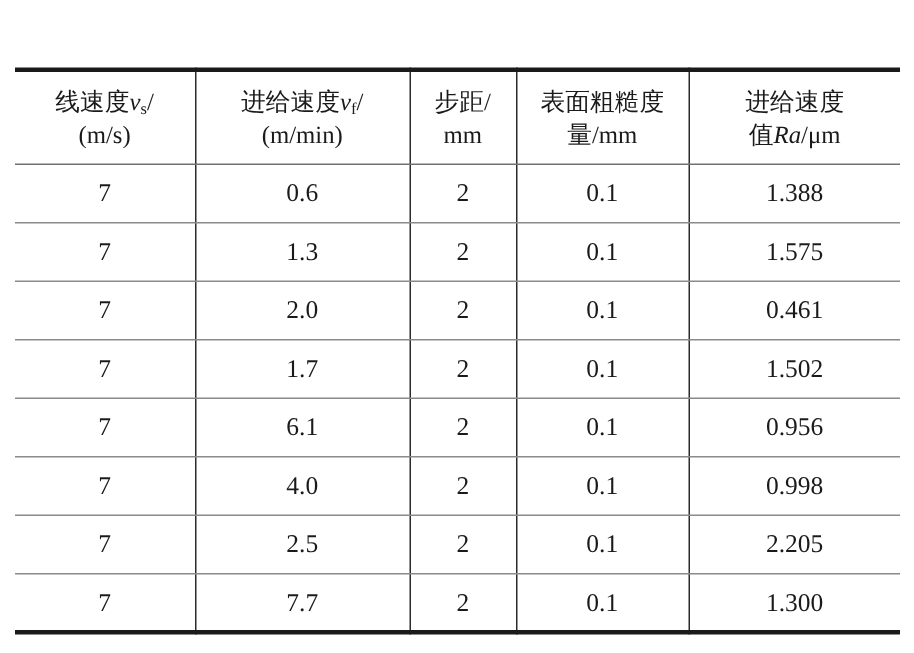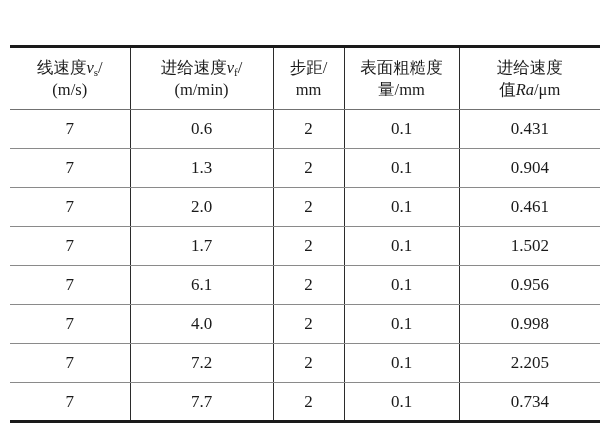--- a/index.html
+++ b/index.html
@@ -92,7 +92,7 @@
         <td>0.6</td>
         <td>2</td>
         <td>0.1</td>
-        <td>0.431</td>
+        <td>1.388</td>
       </tr>
       <tr>
         <td>7</td>

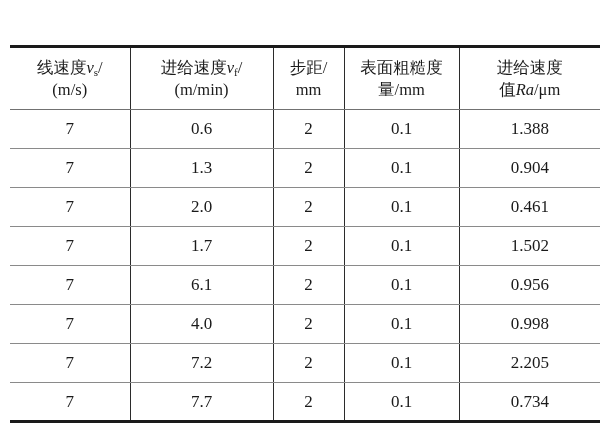--- a/index.html
+++ b/index.html
@@ -99,7 +99,7 @@
         <td>1.3</td>
         <td>2</td>
         <td>0.1</td>
-        <td>0.904</td>
+        <td>1.575</td>
       </tr>
       <tr>
         <td>7</td>

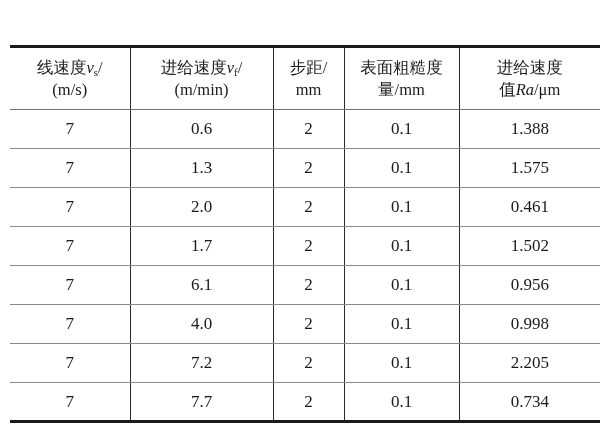--- a/index.html
+++ b/index.html
@@ -131,7 +131,7 @@
       </tr>
       <tr>
         <td>7</td>
-        <td>7.2</td>
+        <td>2.5</td>
         <td>2</td>
         <td>0.1</td>
         <td>2.205</td>

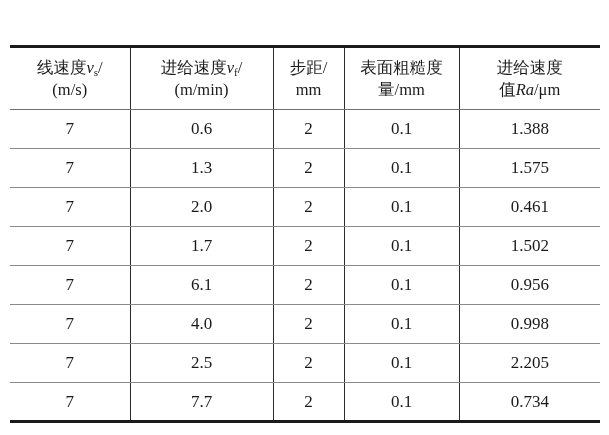--- a/index.html
+++ b/index.html
@@ -141,7 +141,7 @@
         <td>7.7</td>
         <td>2</td>
         <td>0.1</td>
-        <td>0.734</td>
+        <td>1.300</td>
       </tr>
     </tbody>
   </table>

